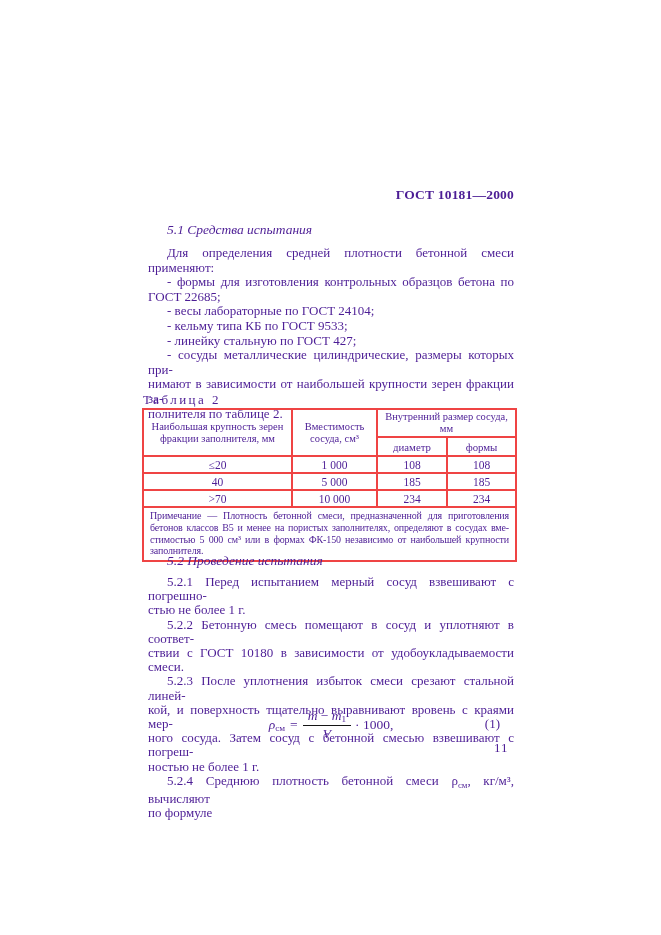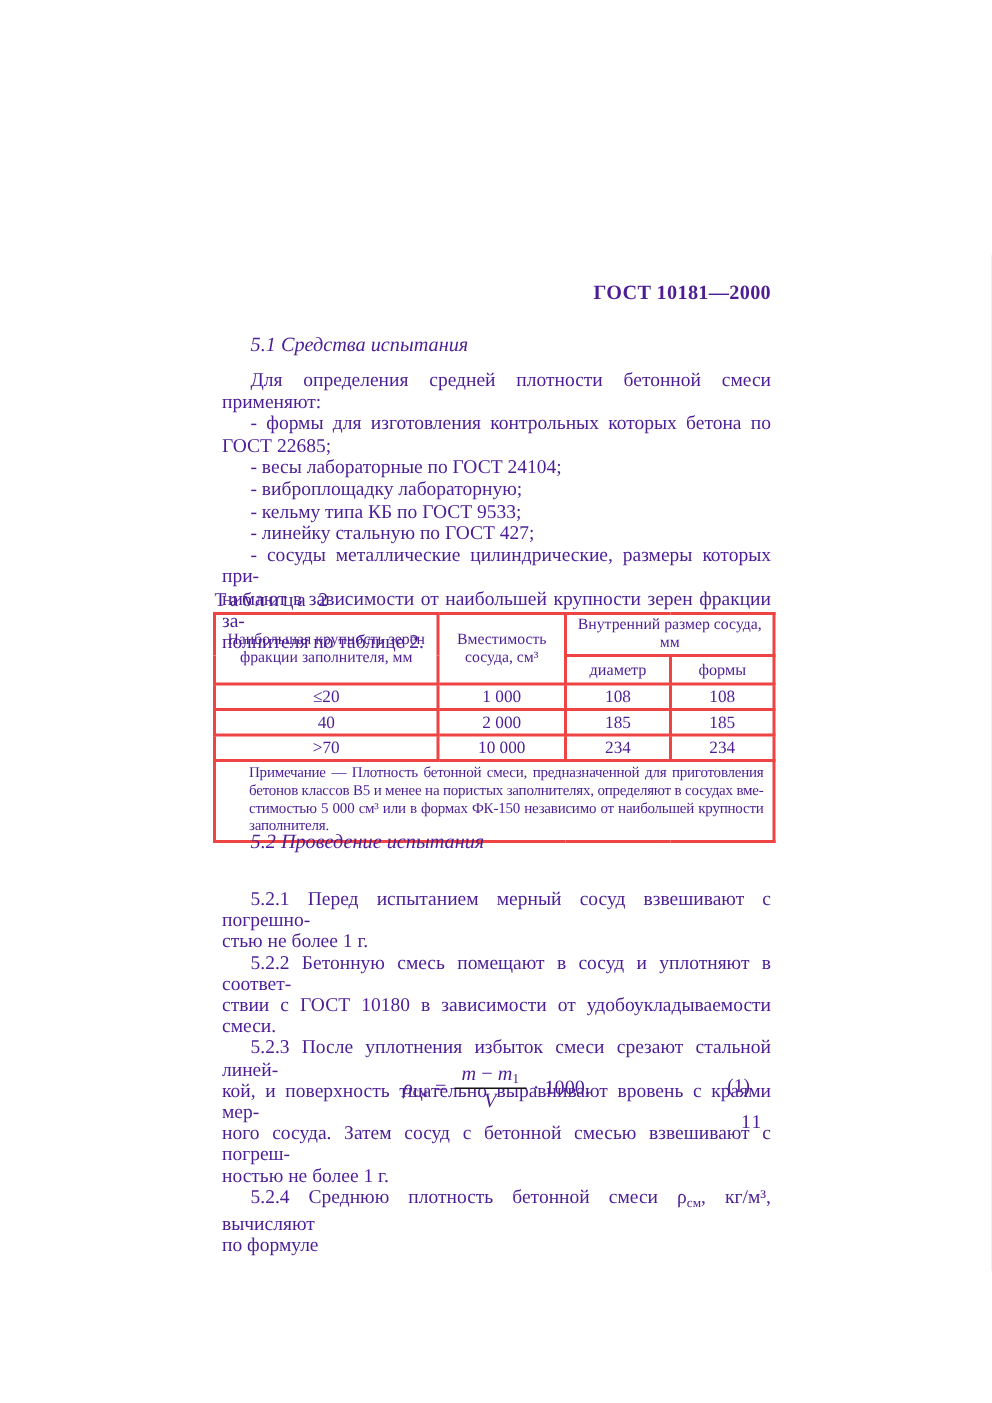--- a/index.html
+++ b/index.html
@@ -103,7 +103,7 @@
         <div class="tline tline-last">Для определения средней плотности бетонной смеси применяют:</div>
       </div>
     <div class="para">
-        <div class="tline">- формы для изготовления контрольных которых бетона по</div>
+        <div class="tline">- формы для изготовления контрольных образцов бетона по</div>
         <div class="tline tline-last">ГОСТ 22685;</div>
       </div>
     <div class="para">

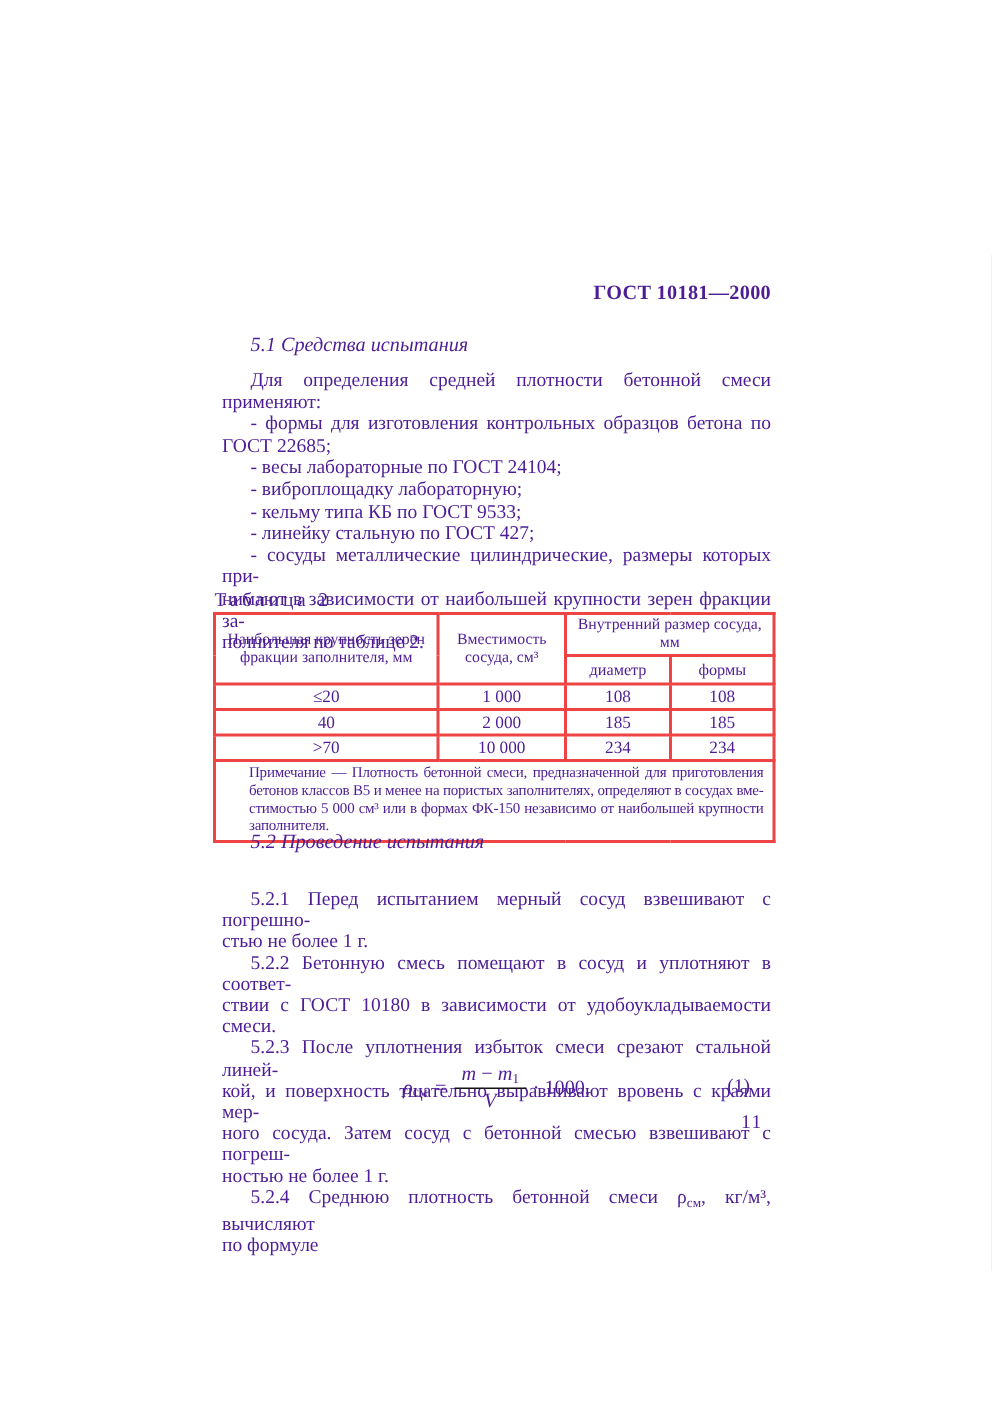--- a/index.html
+++ b/index.html
@@ -108,9 +108,6 @@
       </div>
     <div class="para">
         <div class="tline tline-last">- весы лабораторные по ГОСТ 24104;</div>
-      </div>
-    <div class="para">
-        <div class="tline tline-last">- виброплощадку лабораторную;</div>
       </div>
     <div class="para">
         <div class="tline tline-last">- кельму типа КБ по ГОСТ 9533;</div>

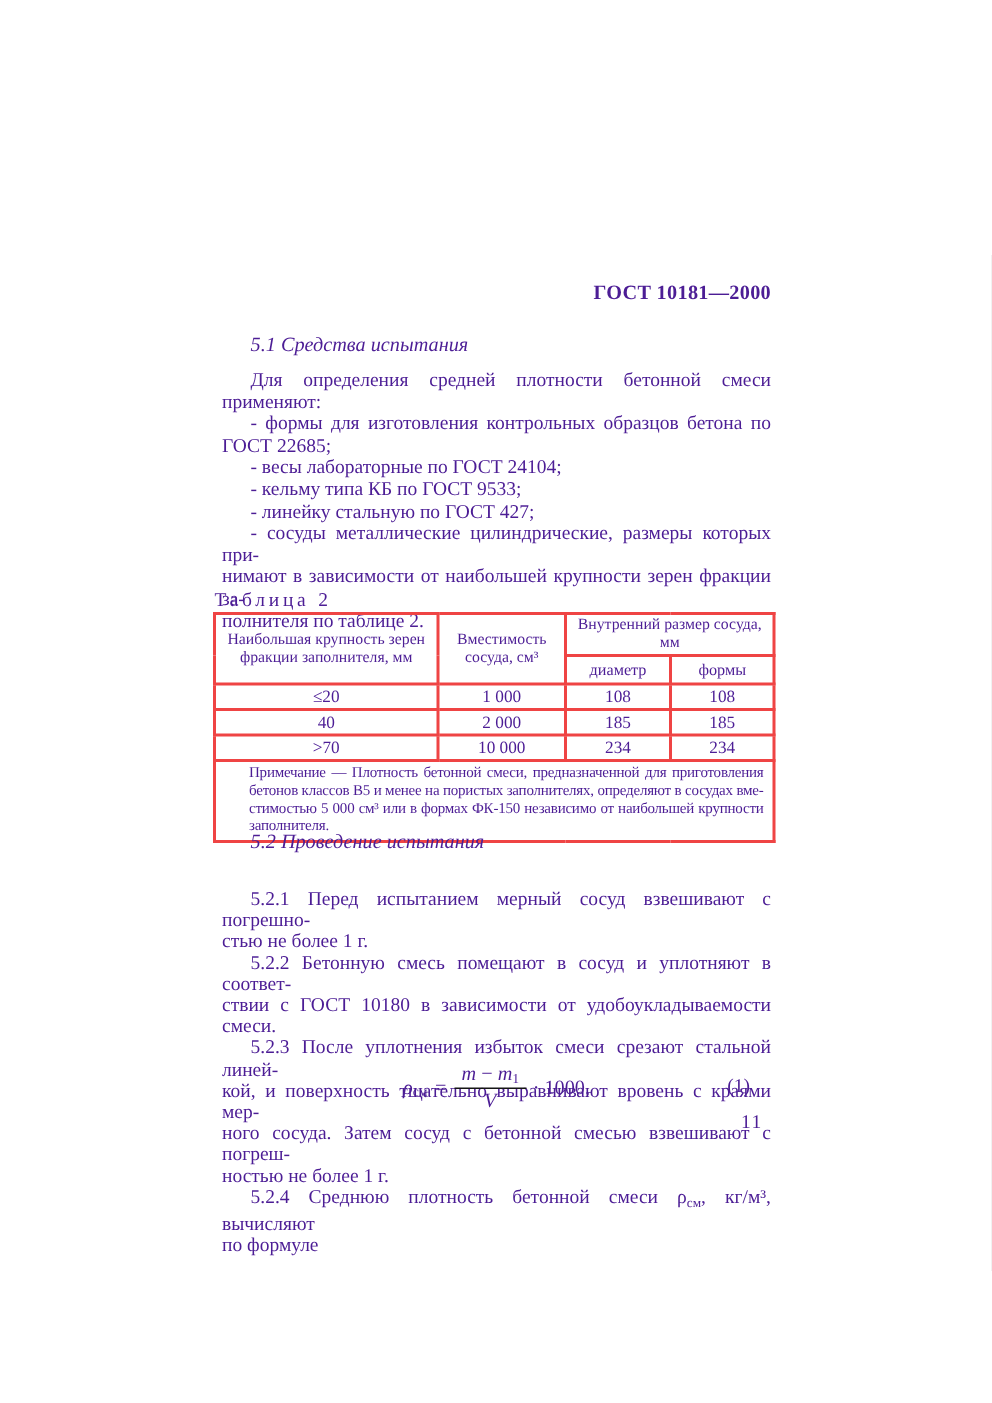--- a/index.html
+++ b/index.html
@@ -151,7 +151,7 @@
         </tr>
         <tr>
           <td>40</td>
-          <td>2 000</td>
+          <td>5 000</td>
           <td>185</td>
           <td>185</td>
         </tr>

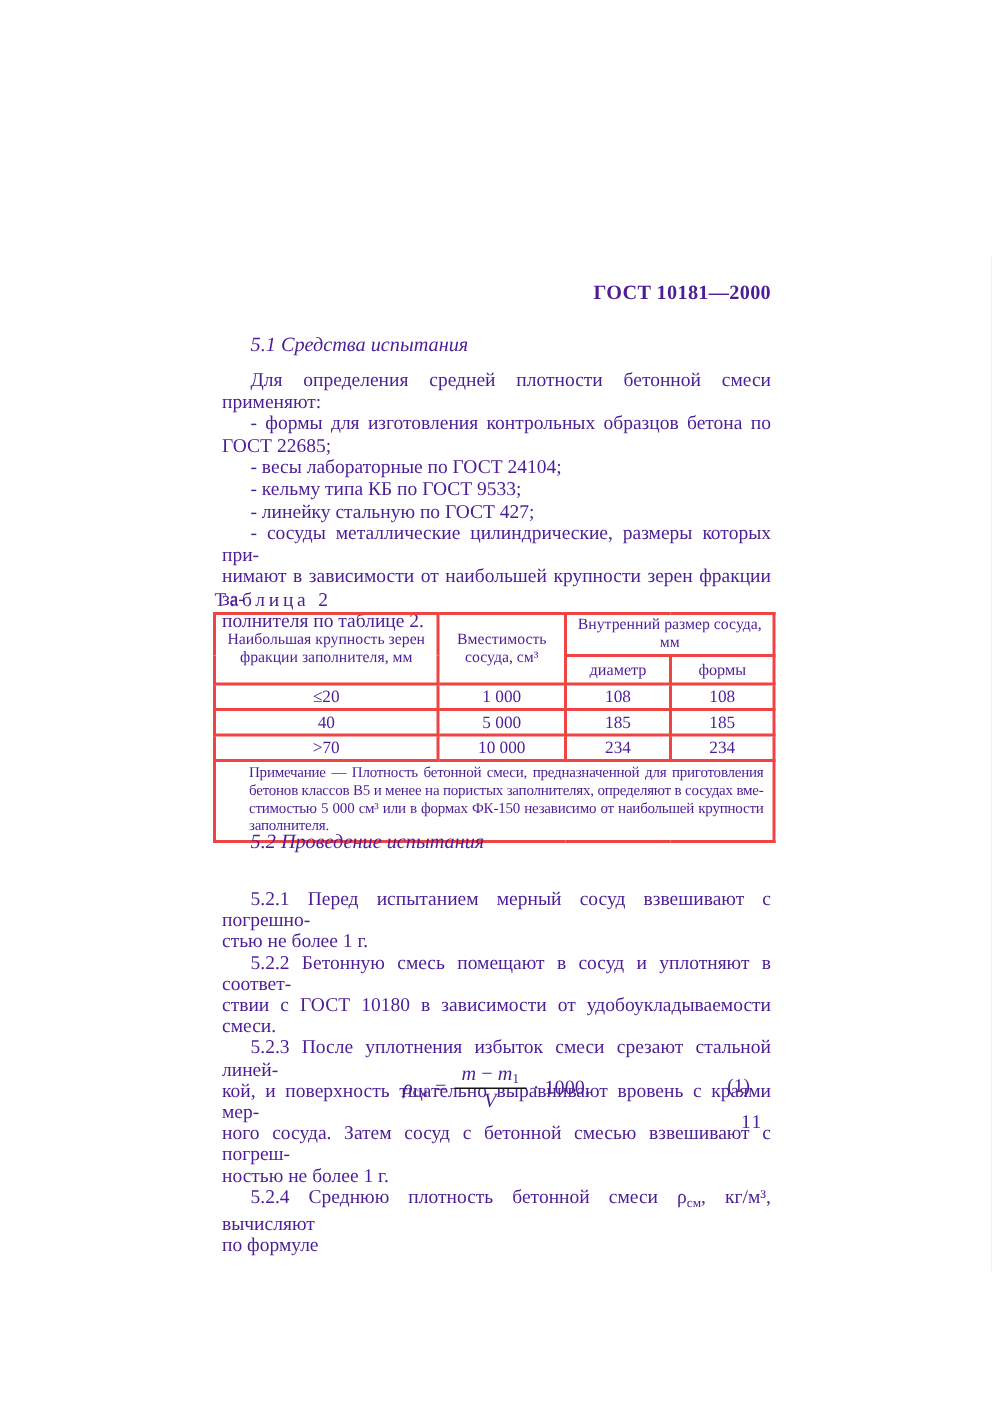--- a/index.html
+++ b/index.html
@@ -65,7 +65,7 @@
     padding: 2px 6px 3px 6px;
     font-size: 10px; line-height: 11.8px; letter-spacing: -0.15px;
   }
-  td.note .tline { text-indent: 0 !important; margin-left: 16px; }
+  td.note .tline { text-indent: 0 !important; }
 
   
   sub { font-size: 68%; vertical-align: -18%; }

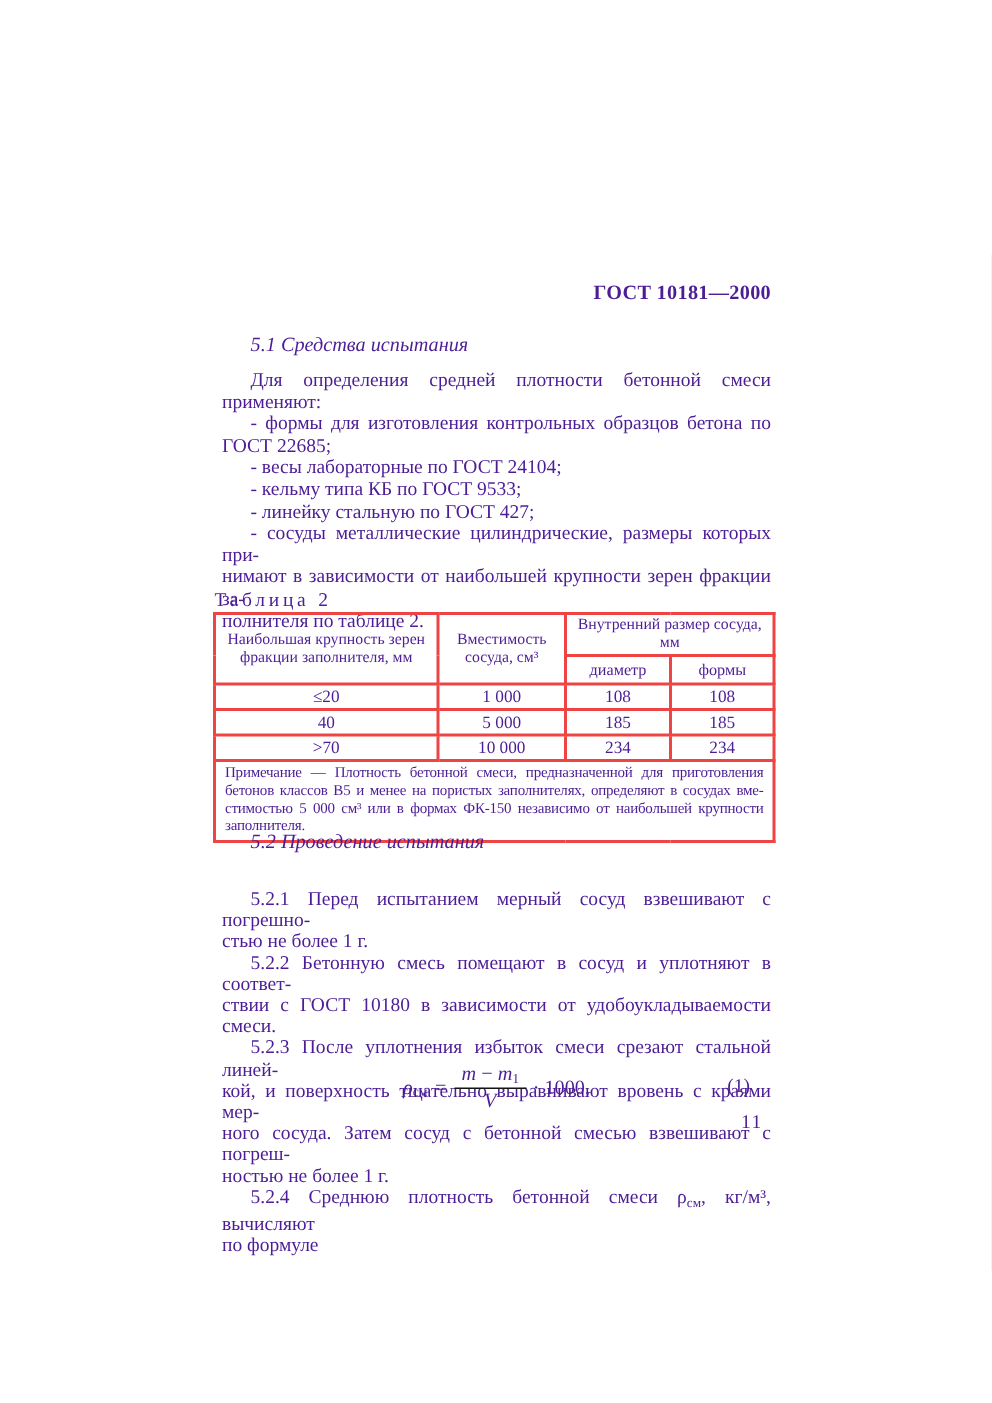--- a/index.html
+++ b/index.html
@@ -31,7 +31,7 @@
   
   .textblock { left: 148px; width: 366px; font-size: 13px; }
   .tb51 { top: 246px; line-height: 14.6px; }
-  .tb52 { top: 592px; line-height: 14.2px; }
+  .tb52 { top: 575px; line-height: 14.2px; }
   .para { margin: 0; }
   .tline { text-align: justify; text-align-last: justify; }
   .tline-last { text-align-last: left; }

